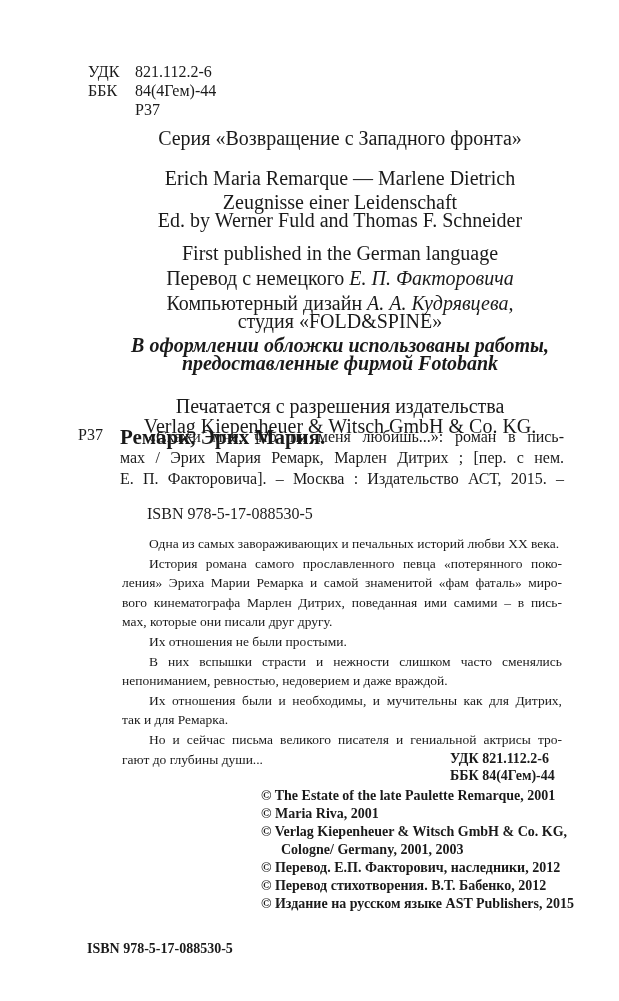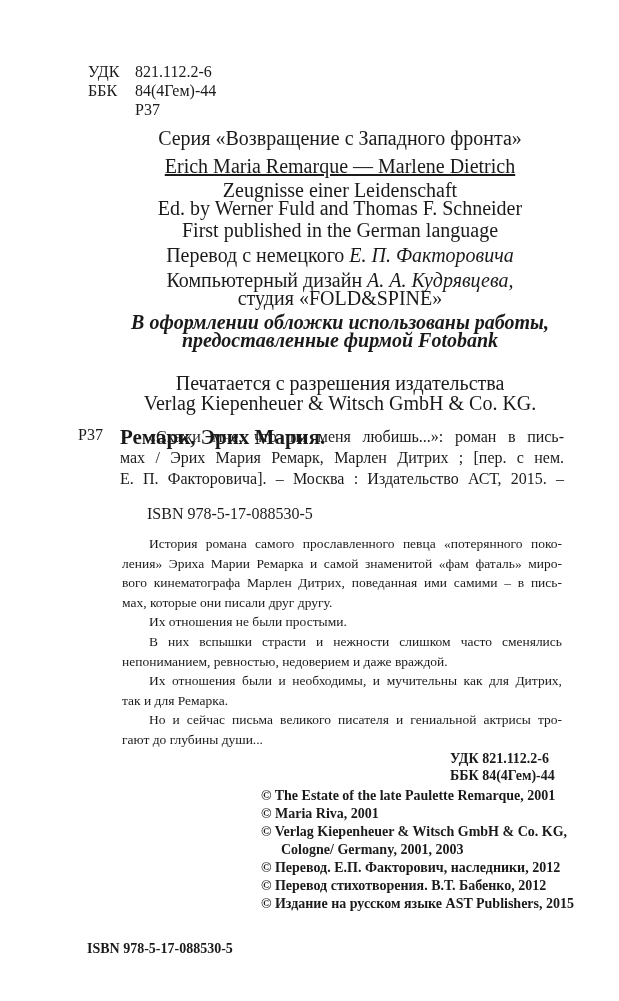--- a/index.html
+++ b/index.html
@@ -52,7 +52,7 @@
 
 <div class="center-block" style="top:129px; line-height:19px;">
   <div class="ln">Серия «Возвращение с Западного фронта»</div>
-  <div class="ln" style="margin-top:9px; line-height:18px;text-decoration:underline;">Erich Maria Remarque — Marlene Dietrich</div>
+  <div class="ln" style="margin-top:21px; line-height:18px;">Erich Maria Remarque — Marlene Dietrich</div>
   <div class="ln" style="margin-top:6px; line-height:18px;">Zeugnisse einer Leidenschaft</div>
   <div class="ln" style="line-height:18px;">Ed. by Werner Fuld and Thomas F. Schneider</div>
   <div class="ln" style="margin-top:4px;">First published in the German language</div>

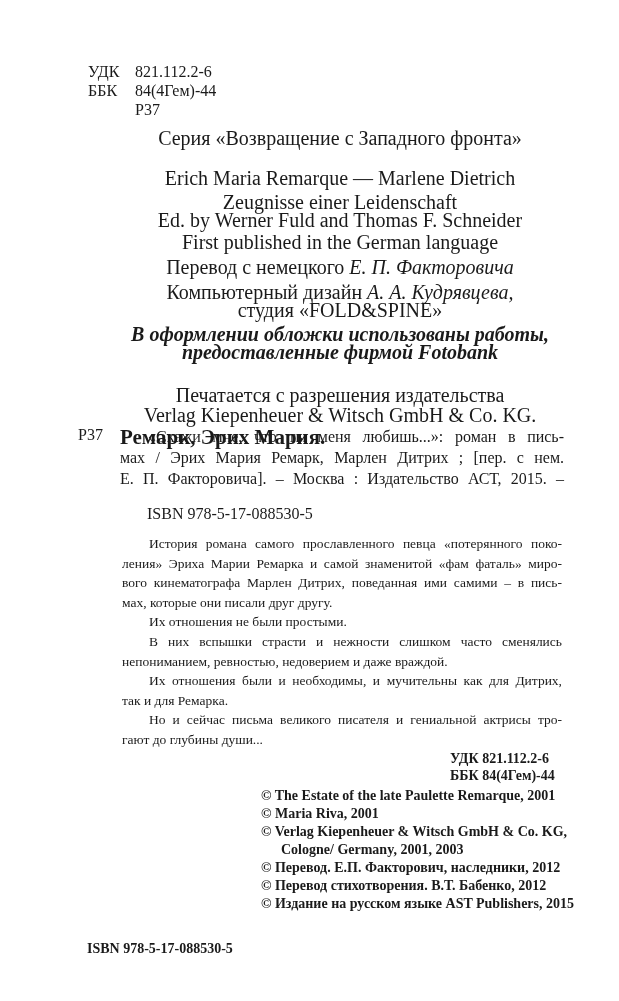--- a/index.html
+++ b/index.html
@@ -55,7 +55,7 @@
   <div class="ln" style="margin-top:21px; line-height:18px;">Erich Maria Remarque — Marlene Dietrich</div>
   <div class="ln" style="margin-top:6px; line-height:18px;">Zeugnisse einer Leidenschaft</div>
   <div class="ln" style="line-height:18px;">Ed. by Werner Fuld and Thomas F. Schneider</div>
-  <div class="ln" style="margin-top:4px;">First published in the German language</div>
+  <div class="ln" style="margin-top:15px;">First published in the German language</div>
   <div class="ln" style="margin-top:6px;">
     <span>Перевод с немецкого</span>
     <span class="ital">Е. П. Факторовича</span>

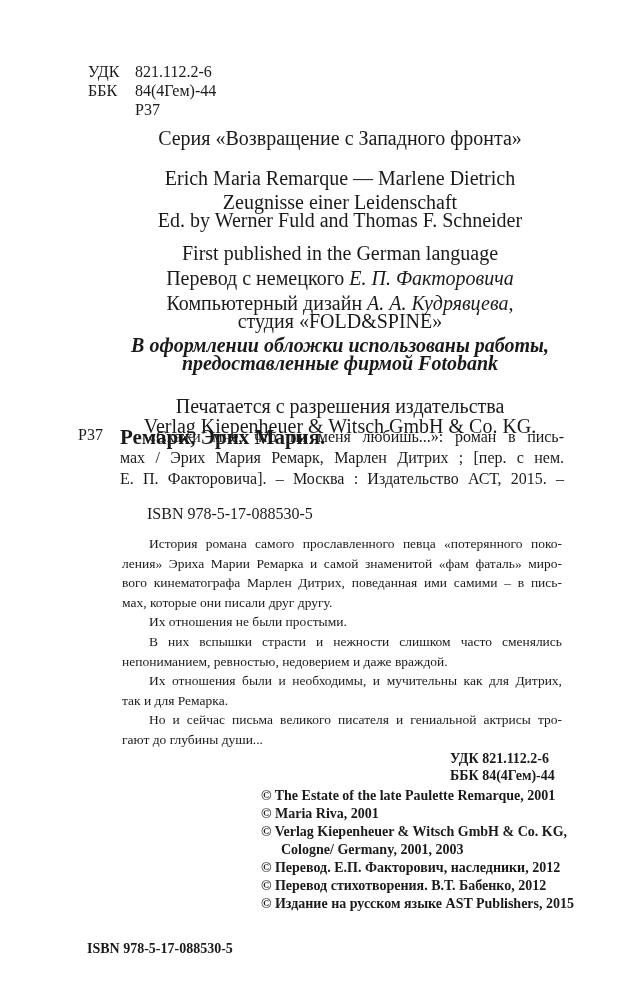--- a/index.html
+++ b/index.html
@@ -81,6 +81,7 @@
 <div class="abs isbn-main">ISBN 978-5-17-088530-5</div>
 
 <div class="annot">
+  <div class="ln last ind">Одна из самых завораживающих и печальных историй любви XX века.</div>
   <div class="ln ind">История романа самого прославленного певца «потерянного поко-</div>
   <div class="ln">ления» Эриха Марии Ремарка и самой знаменитой «фам фаталь» миро-</div>
   <div class="ln">вого кинематографа Марлен Дитрих, поведанная ими самими – в пись-</div>

